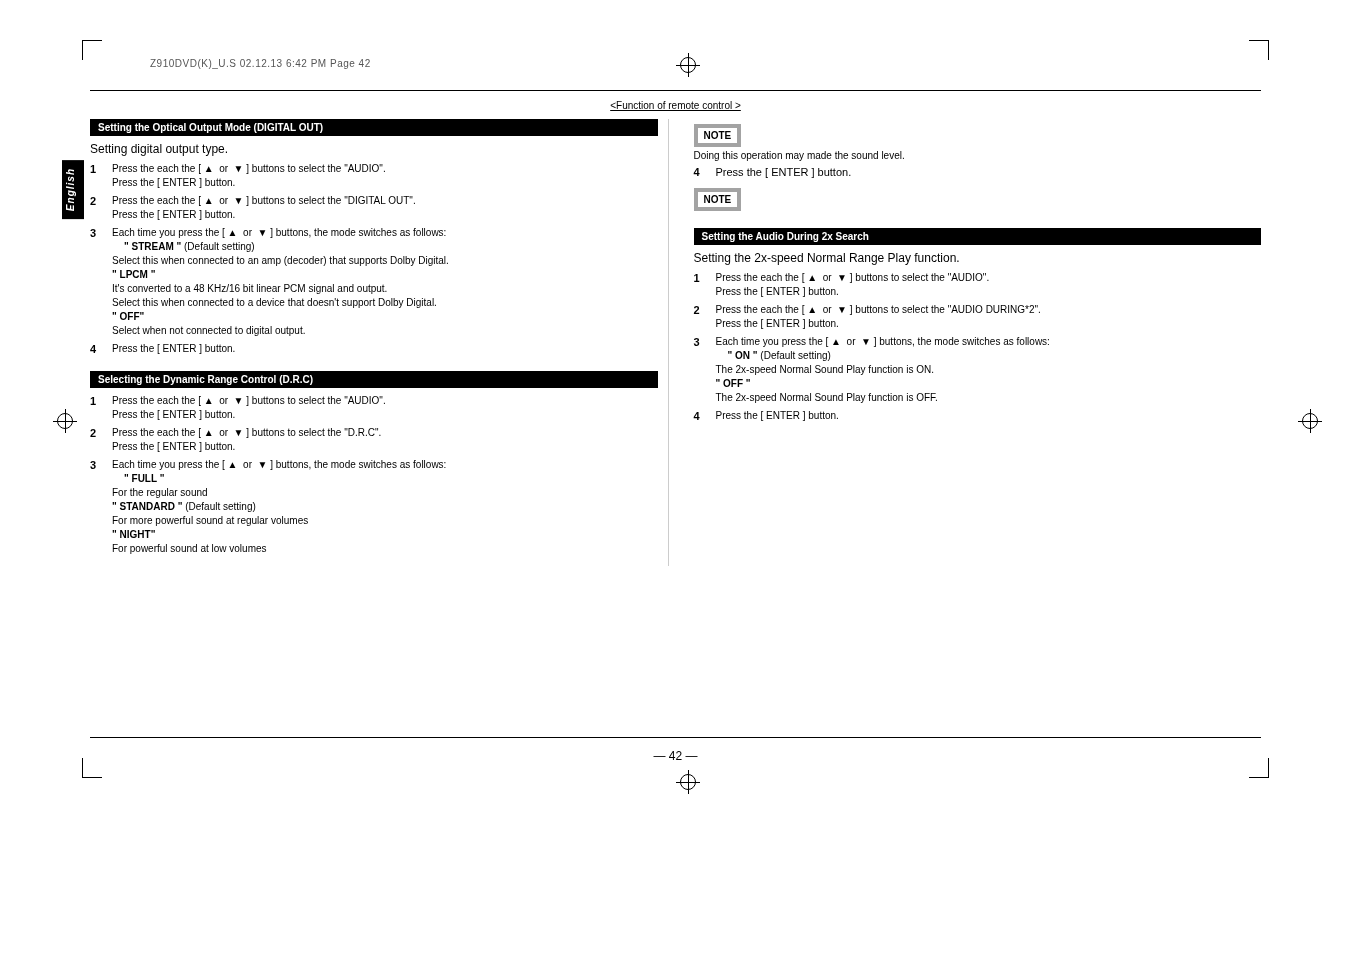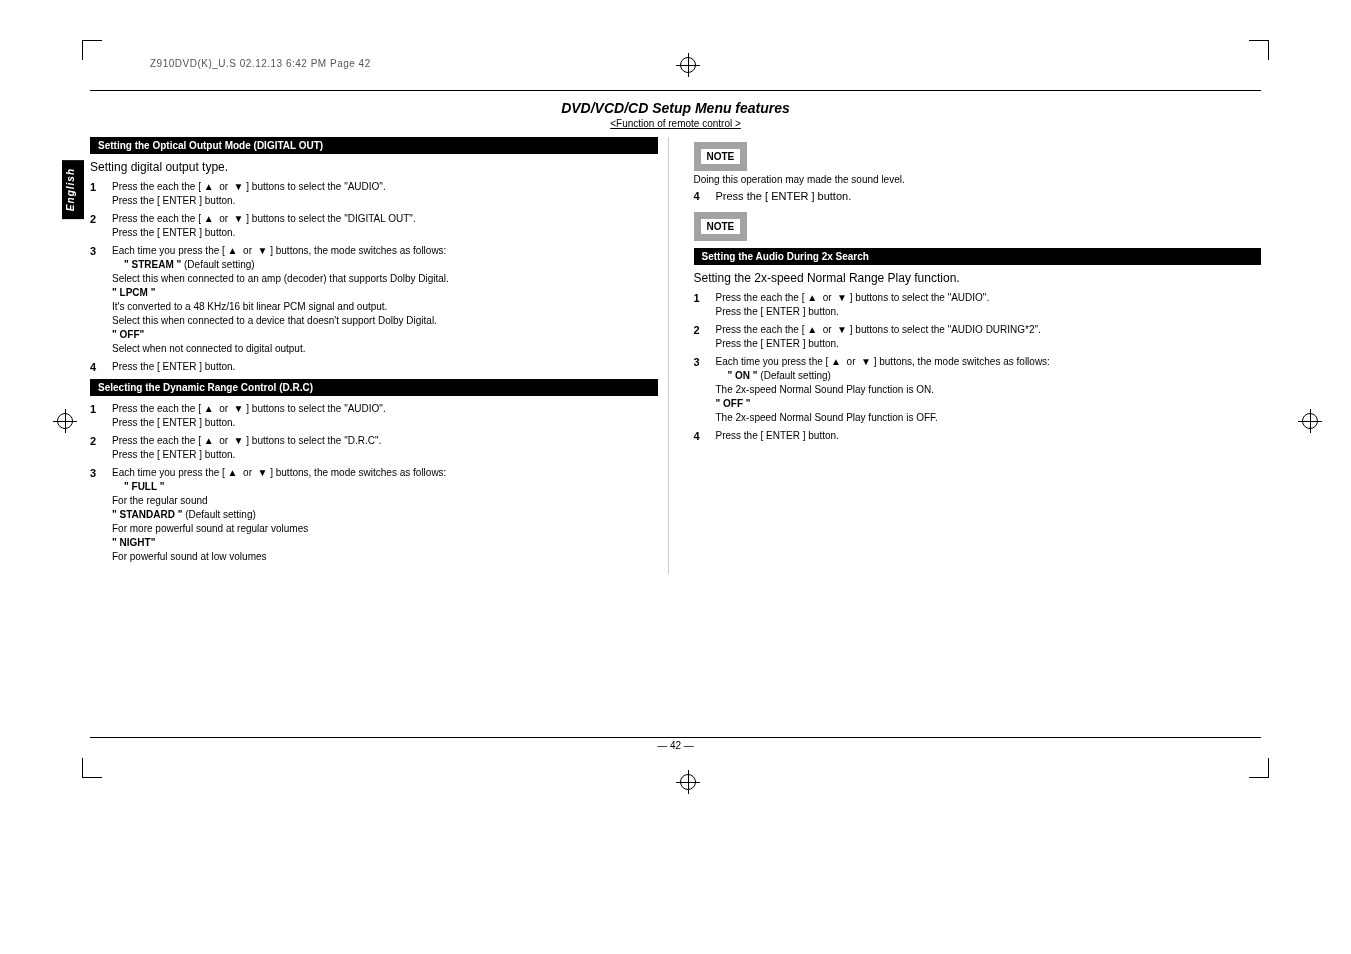--- a/index.html
+++ b/index.html
@@ -267,7 +267,6 @@
 
     <div class="lang-tab">English</div>
 
-    <div class="main-title">DVD/VCD/CD Setup Menu features</div>
     <div class="sub-title">&lt;Function of remote control &gt;</div>
 
     <div class="two-col">

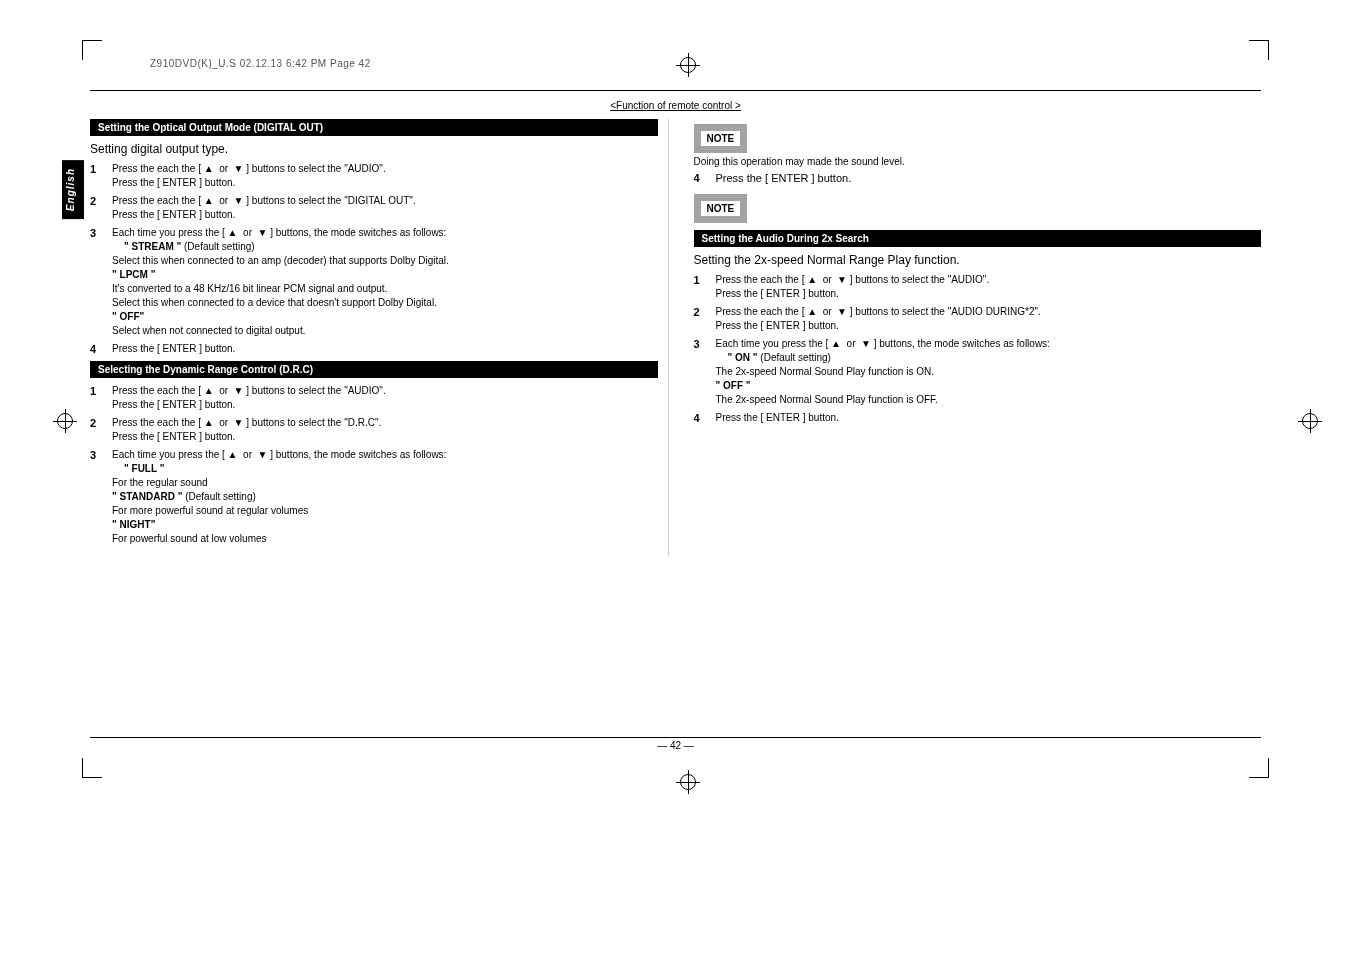--- a/index.html
+++ b/index.html
@@ -183,7 +183,7 @@
 
     
     .note-box {
-      border: 7px solid #a3a3a3;
+      border: 4px solid #a3a3a3;
       padding: 2px 6px;
       font-size: 10px;
       font-weight: bold;

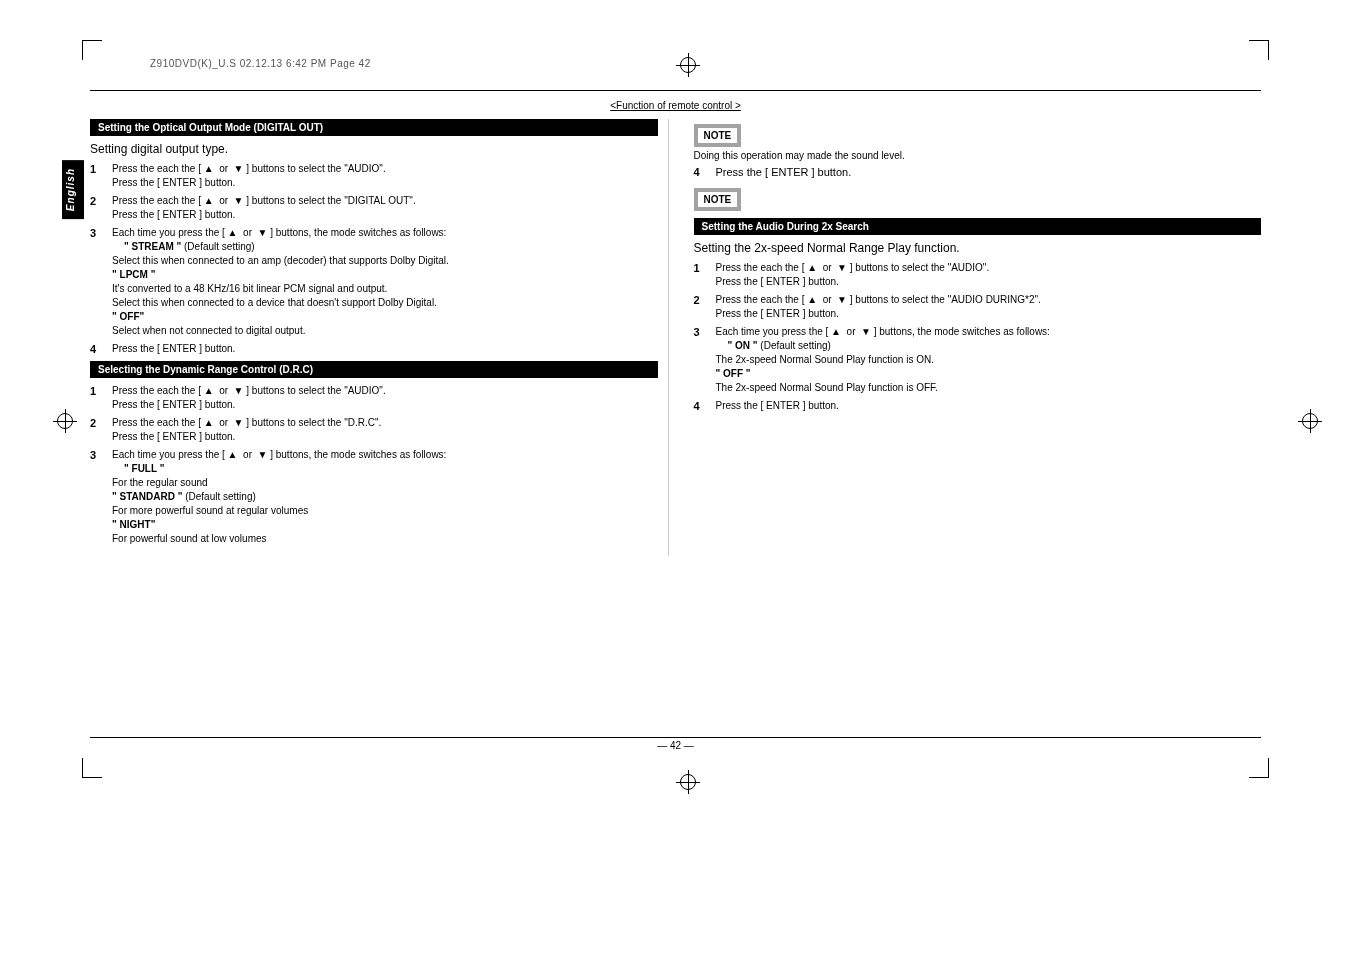--- a/index.html
+++ b/index.html
@@ -198,7 +198,7 @@
 
     
     .section-divider {
-      margin-top: 4px;
+      margin-top: 14px;
       margin-bottom: 10px;
     }
 

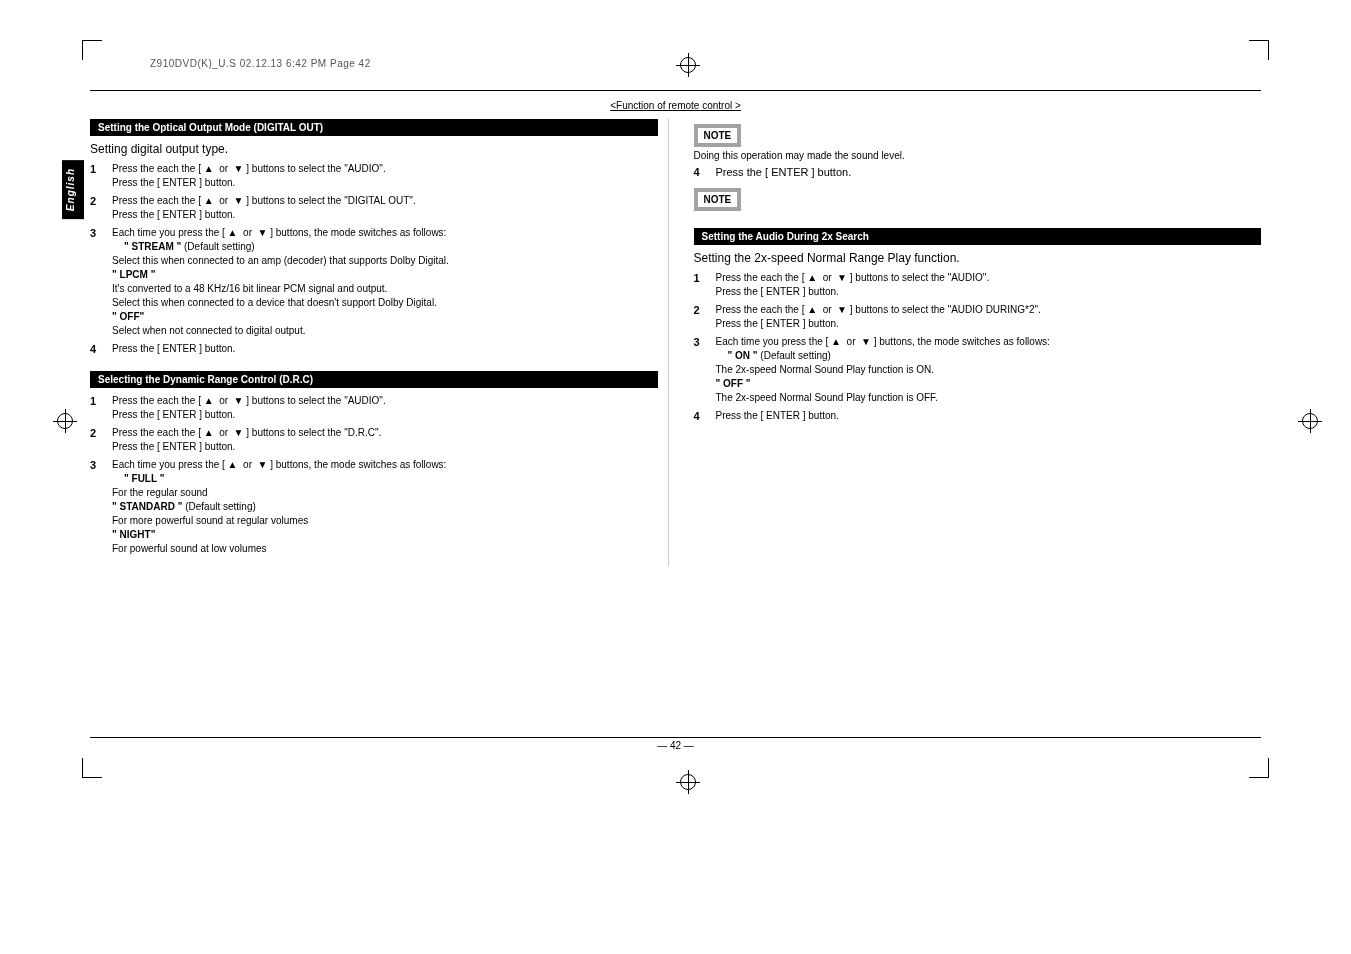--- a/index.html
+++ b/index.html
@@ -205,10 +205,10 @@
     
     .page-num {
       position: absolute;
-      bottom: 67px;
+      bottom: 55px;
       left: 50%;
       transform: translateX(-50%);
-      font-size: 10px;
+      font-size: 12px;
       color: #000;
       margin-top: 48px;
     }

